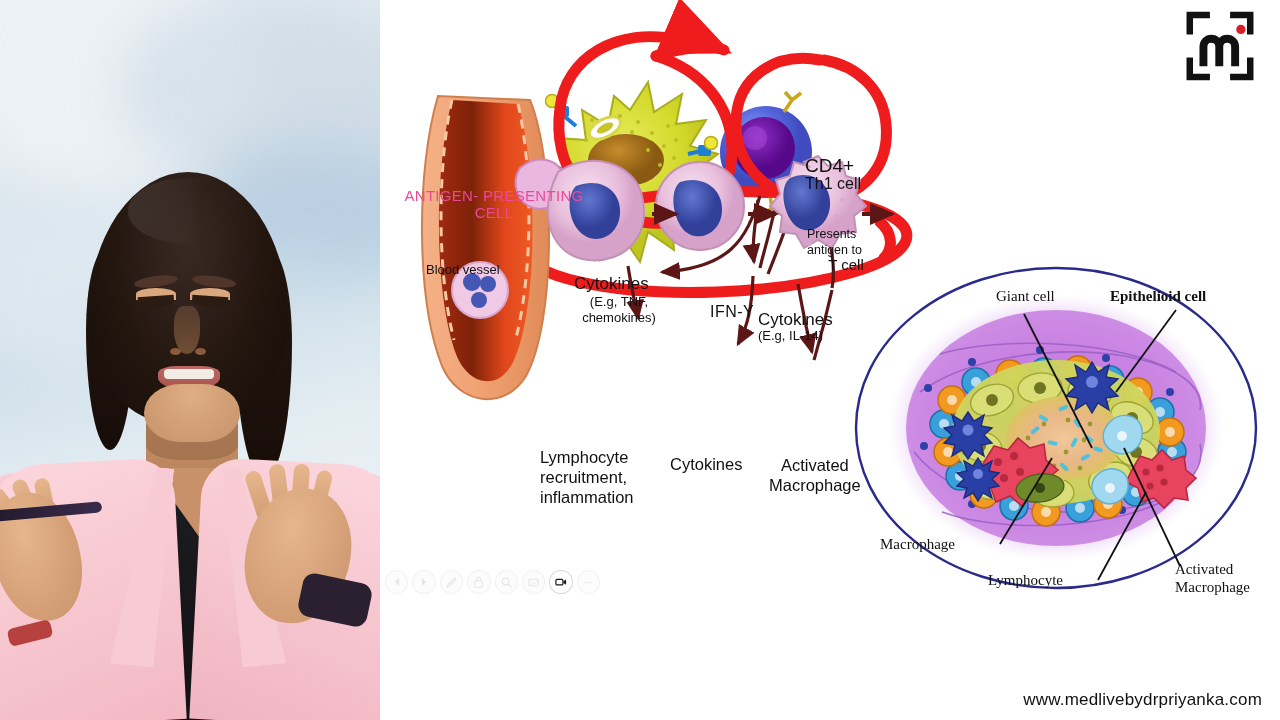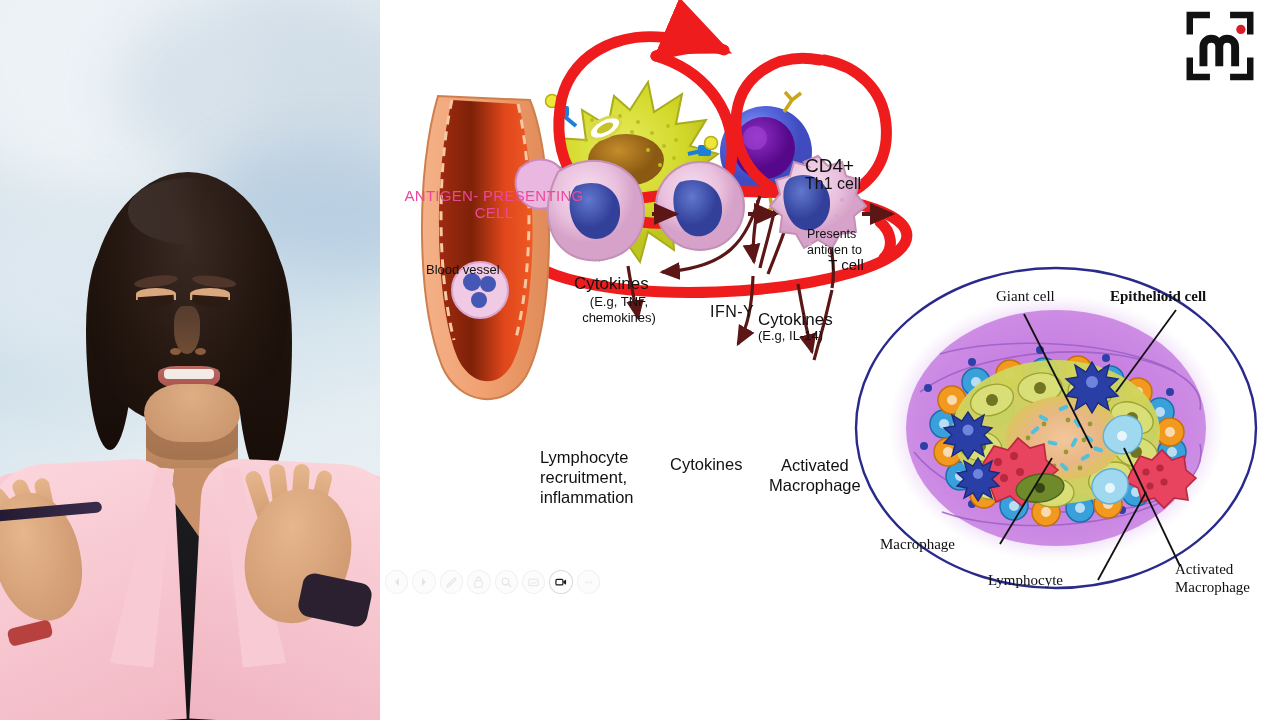--- a/index.html
+++ b/index.html
@@ -645,6 +645,7 @@
       </div>
     </div>
 
+    <div id="website">www.medlivebydrpriyanka.com</div>
   </div>
 </div>
 

